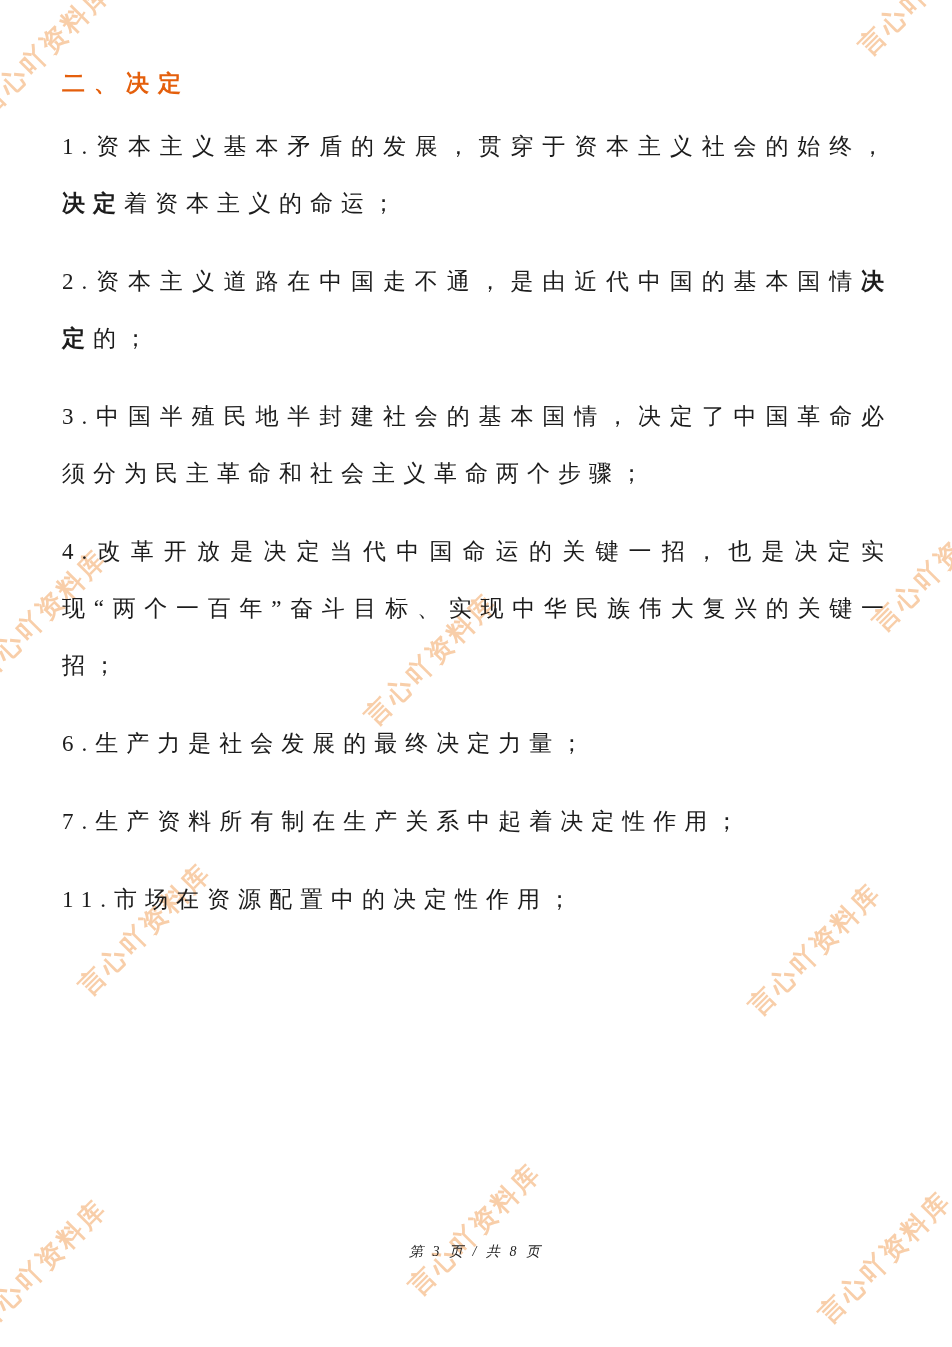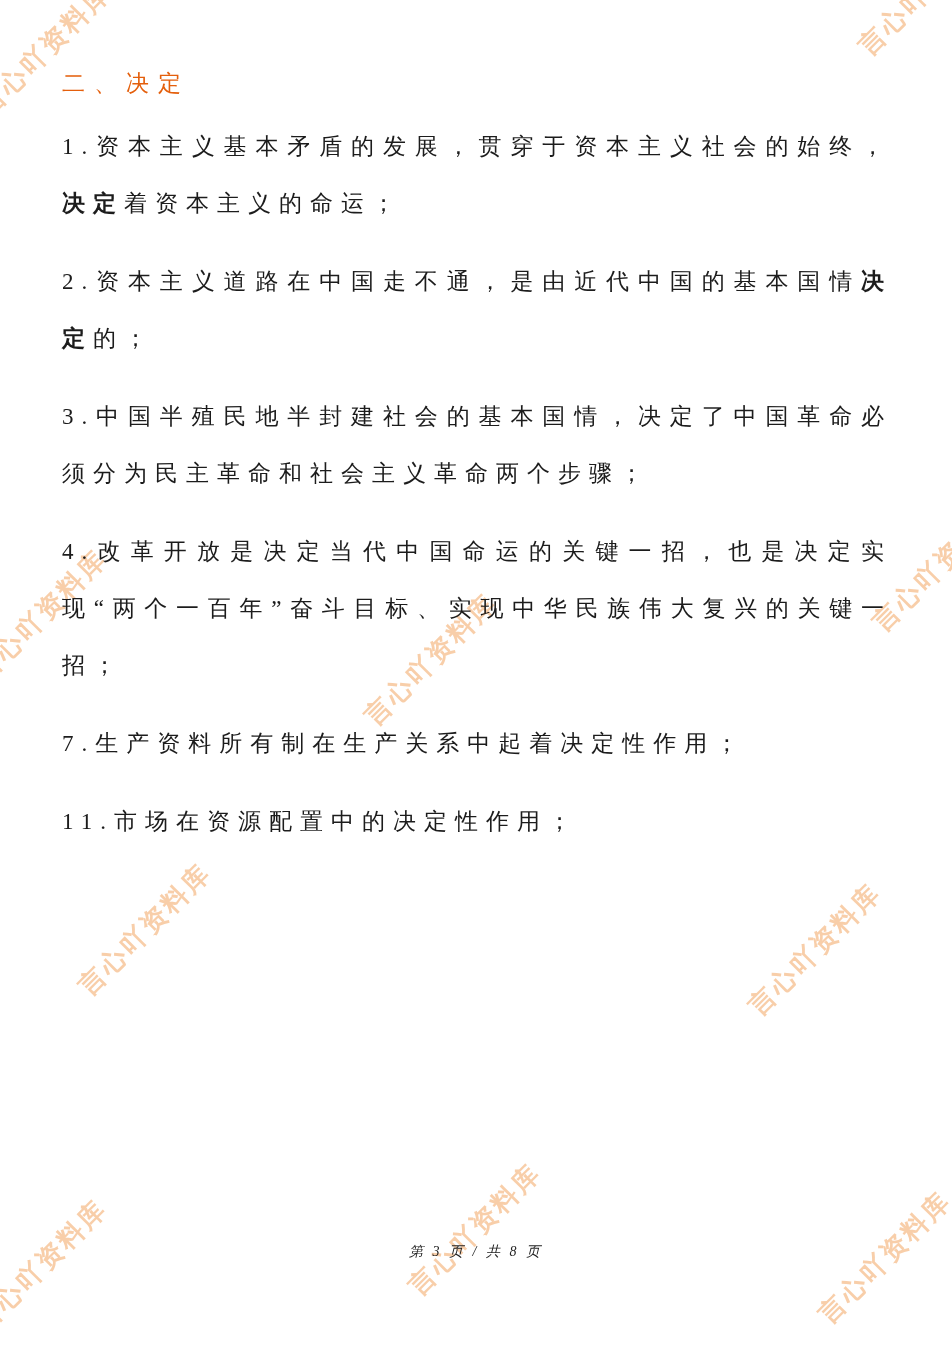--- a/index.html
+++ b/index.html
@@ -18,7 +18,7 @@
     position:absolute;
     left:62px;top:68px;
     font-size:23px;
-    font-weight:400;
+    font-weight:700;
     letter-spacing:9px;
     color:#e45f0c;
   }

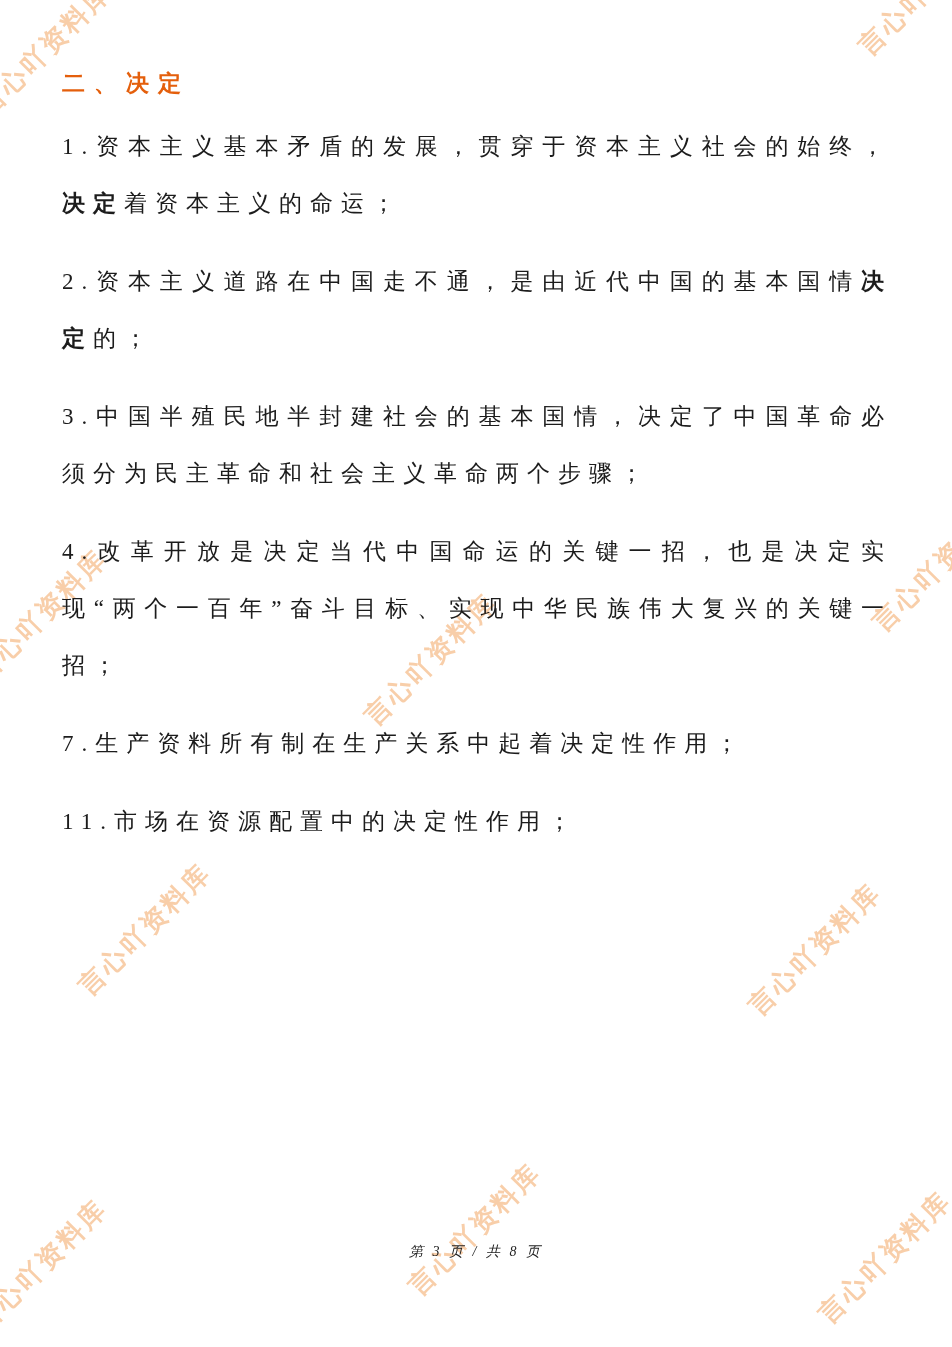--- a/index.html
+++ b/index.html
@@ -87,6 +87,7 @@
       <p><span>2.资本主义道路在中国走不通，是由近代中国的基本国情</span><span class="bold">决定</span><span>的；</span></p>
       <p><span>3.中国半殖民地半封建社会的基本国情，决定了中国革命必须分为民主革命和社会主义革命两个步骤；</span></p>
       <p><span>4.改革开放是决定当代中国命运的关键一招，也是决定实现“两个一百年”奋斗目标、实现中华民族伟大复兴的关键一招；</span></p>
+      <p><span>6.生产力是社会发展的最终决定力量；</span></p>
       <p><span>7.生产资料所有制在生产关系中起着决定性作用；</span></p>
       <p><span>11.市场在资源配置中的决定性作用；</span></p>
     </div>

